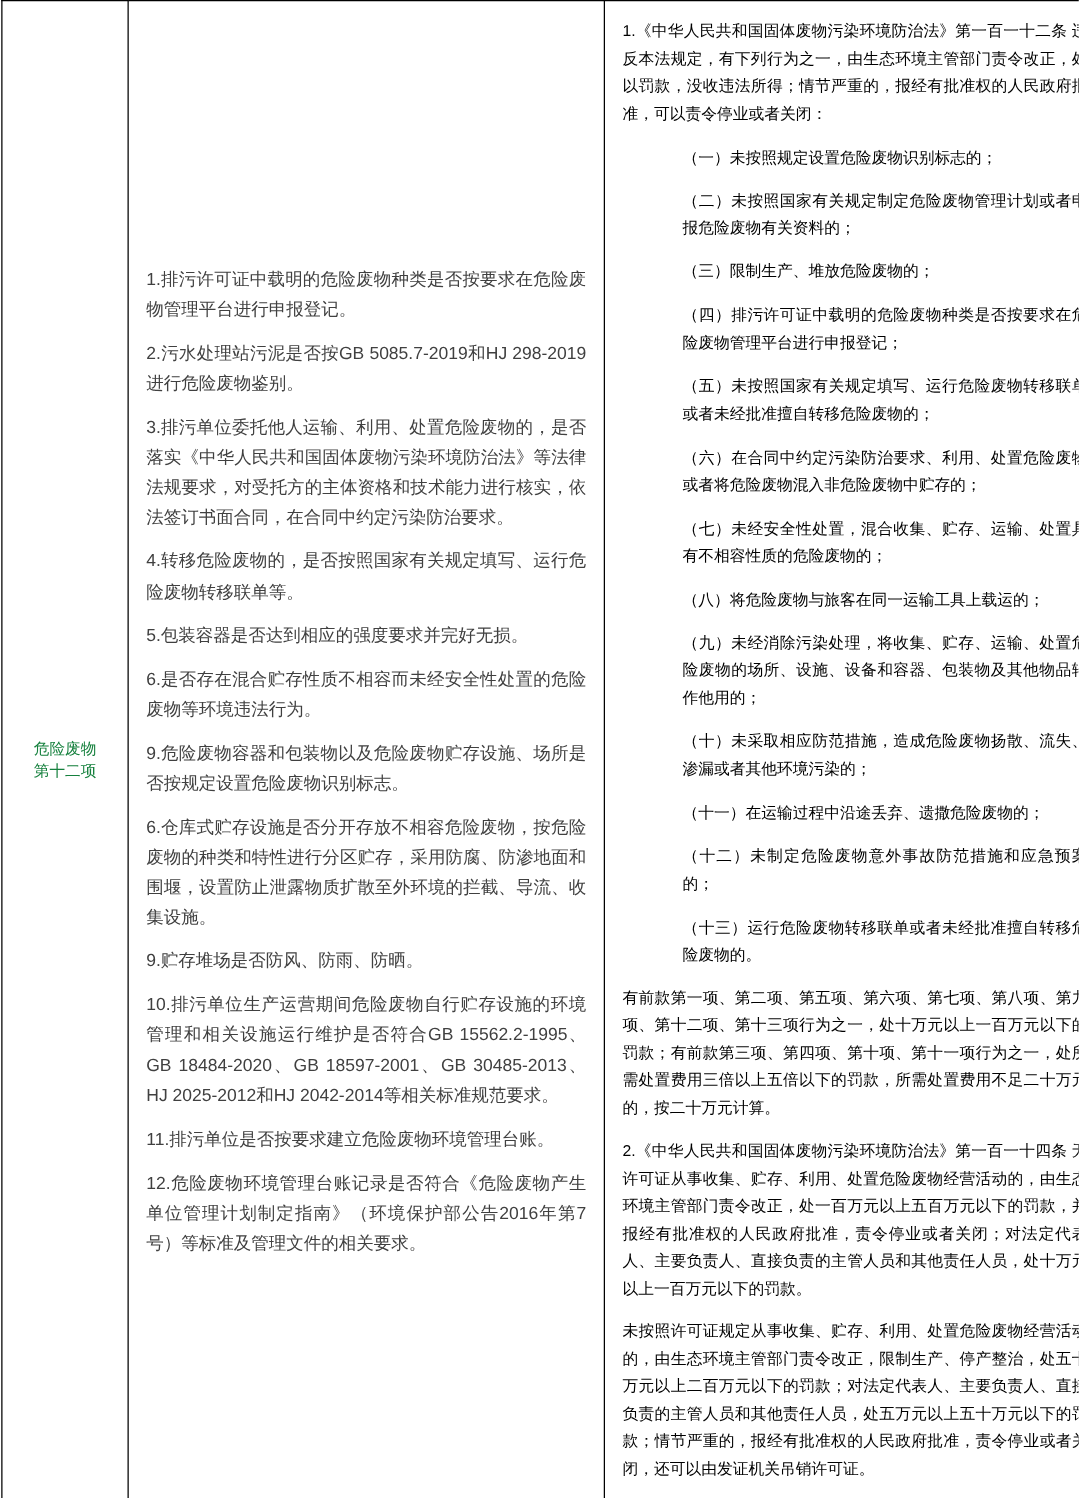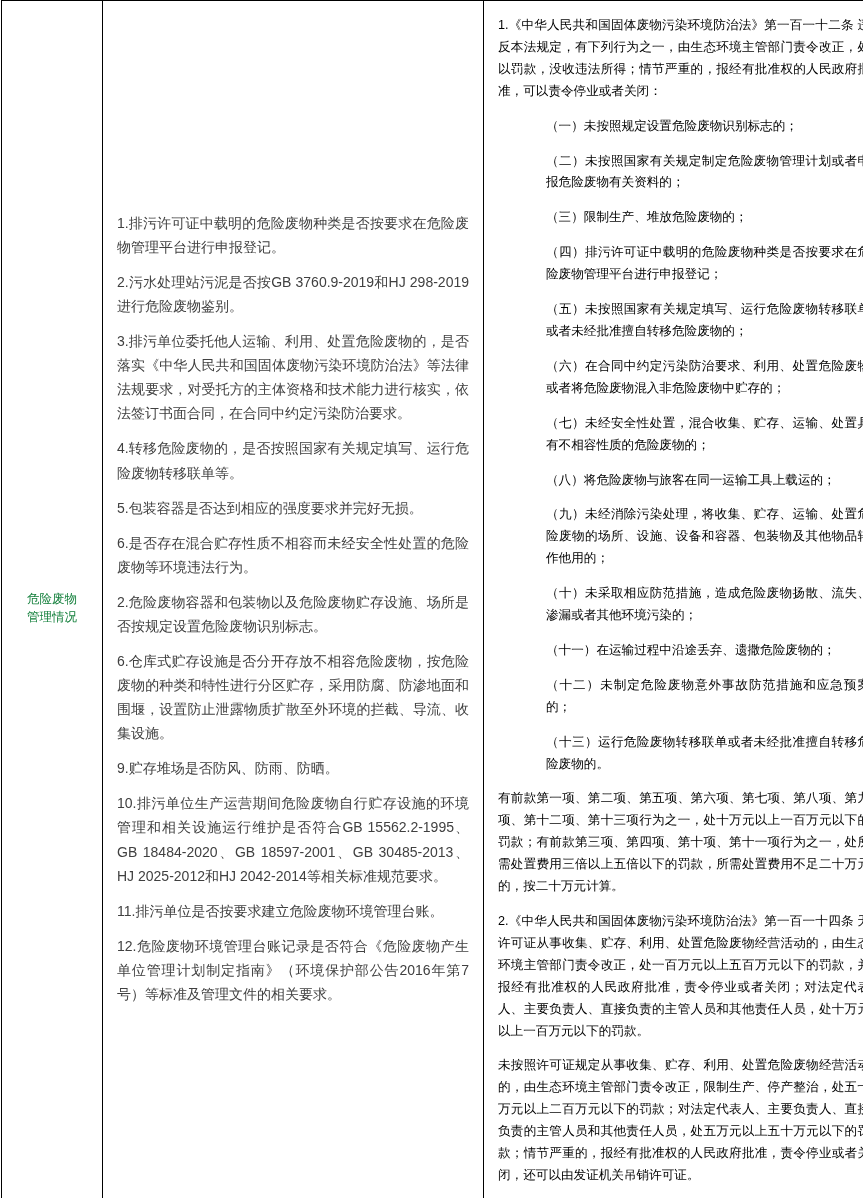--- a/index.html
+++ b/index.html
@@ -91,7 +91,7 @@
         </td>
         <td class="col-checklist">
           <p class="item">1.排污许可证中载明的危险废物种类是否按要求在危险废物管理平台进行申报登记。</p>
-          <p class="item">2.污水处理站污泥是否按GB 3760.9-2019和HJ 298-2019进行危险废物鉴别。</p>
+          <p class="item">2.污水处理站污泥是否按GB 5085.7-2019和HJ 298-2019进行危险废物鉴别。</p>
           <p class="item">3.排污单位委托他人运输、利用、处置危险废物的，是否落实《中华人民共和国固体废物污染环境防治法》等法律法规要求，对受托方的主体资格和技术能力进行核实，依法签订书面合同，在合同中约定污染防治要求。</p>
           <p class="item">4.转移危险废物的，是否按照国家有关规定填写、运行危险废物转移联单等。</p>
           <p class="item">5.包装容器是否达到相应的强度要求并完好无损。</p>

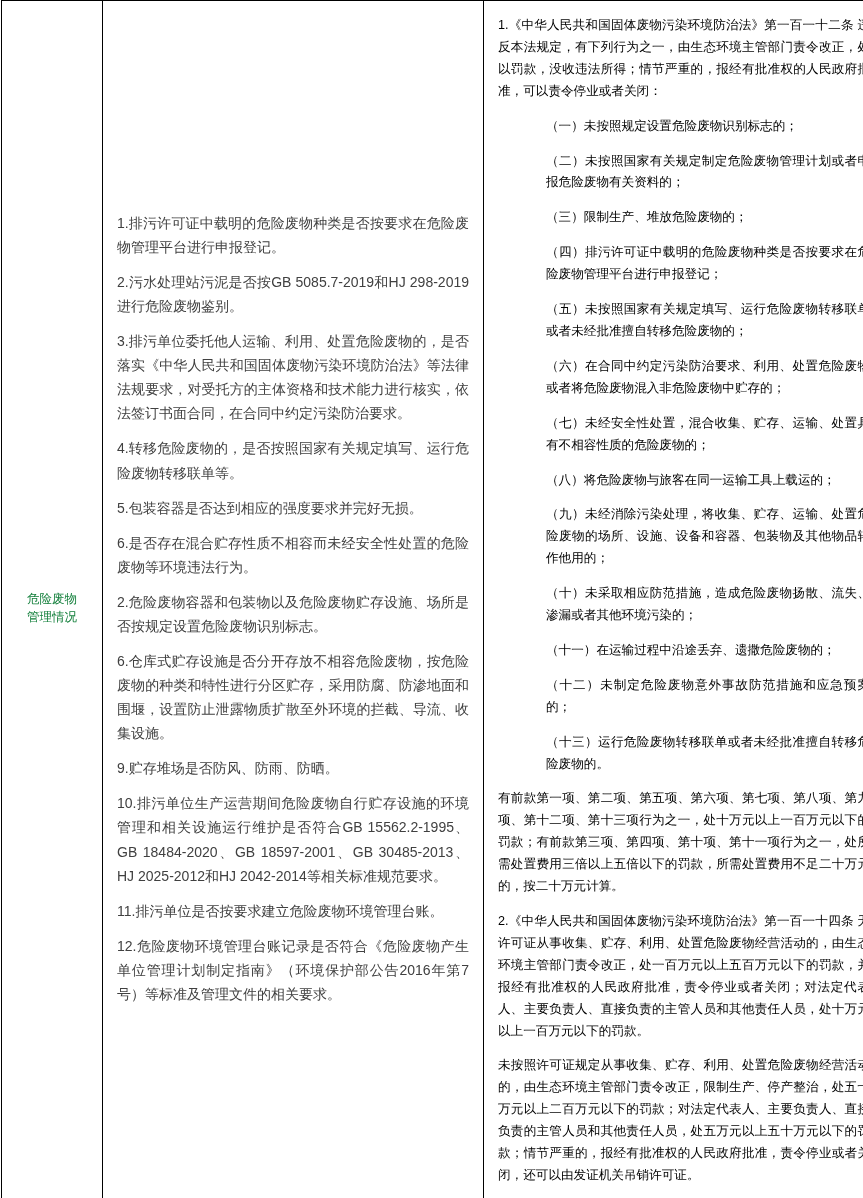--- a/index.html
+++ b/index.html
@@ -96,7 +96,7 @@
           <p class="item">4.转移危险废物的，是否按照国家有关规定填写、运行危险废物转移联单等。</p>
           <p class="item">5.包装容器是否达到相应的强度要求并完好无损。</p>
           <p class="item">6.是否存在混合贮存性质不相容而未经安全性处置的危险废物等环境违法行为。</p>
-          <p class="item">2.危险废物容器和包装物以及危险废物贮存设施、场所是否按规定设置危险废物识别标志。</p>
+          <p class="item">9.危险废物容器和包装物以及危险废物贮存设施、场所是否按规定设置危险废物识别标志。</p>
           <p class="item">6.仓库式贮存设施是否分开存放不相容危险废物，按危险废物的种类和特性进行分区贮存，采用防腐、防渗地面和围堰，设置防止泄露物质扩散至外环境的拦截、导流、收集设施。</p>
           <p class="item">9.贮存堆场是否防风、防雨、防晒。</p>
           <p class="item">10.排污单位生产运营期间危险废物自行贮存设施的环境管理和相关设施运行维护是否符合GB 15562.2-1995、GB 18484-2020、GB 18597-2001、GB 30485-2013、HJ 2025-2012和HJ 2042-2014等相关标准规范要求。</p>

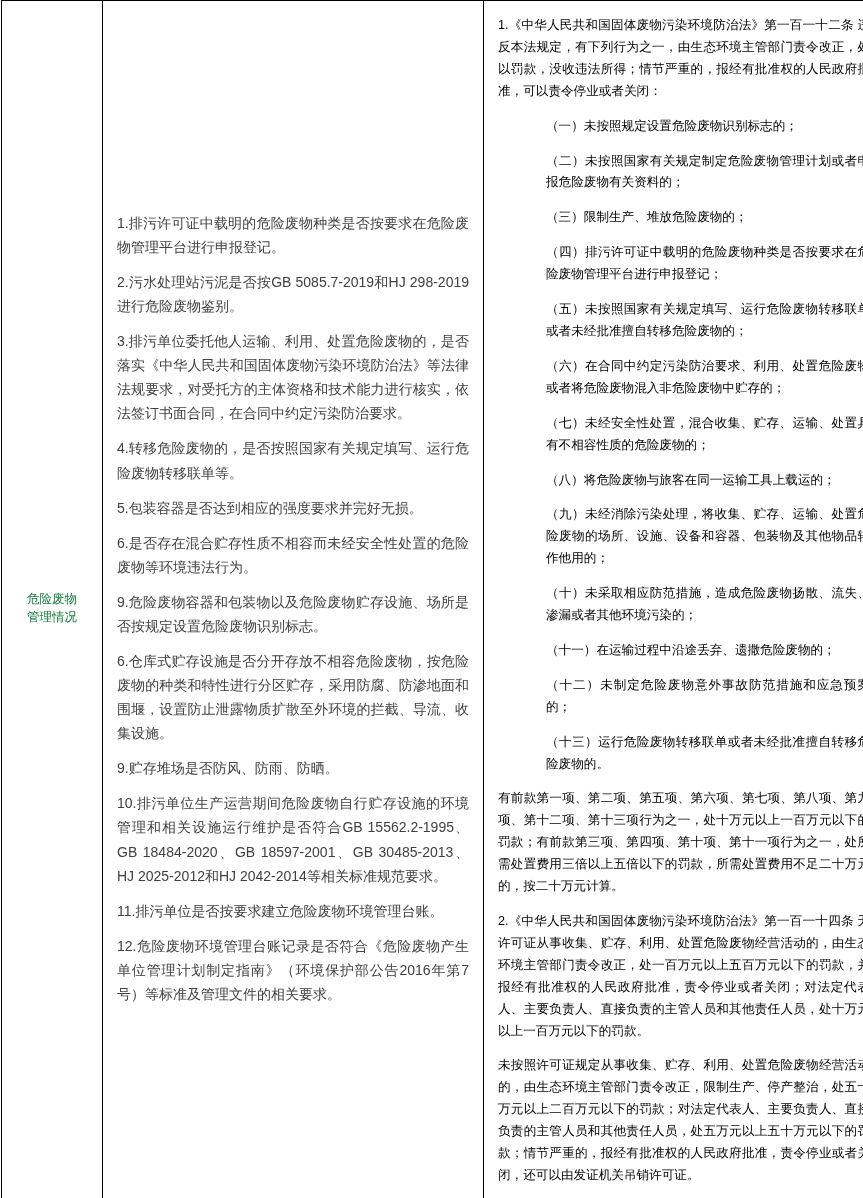--- a/index.html
+++ b/index.html
@@ -87,7 +87,7 @@
       <tr>
         <td class="col-category">
           <span class="cat-line">危险废物</span>
-          <span class="cat-line">管理情况</span>
+          <span class="cat-line">第十二项</span>
         </td>
         <td class="col-checklist">
           <p class="item">1.排污许可证中载明的危险废物种类是否按要求在危险废物管理平台进行申报登记。</p>

